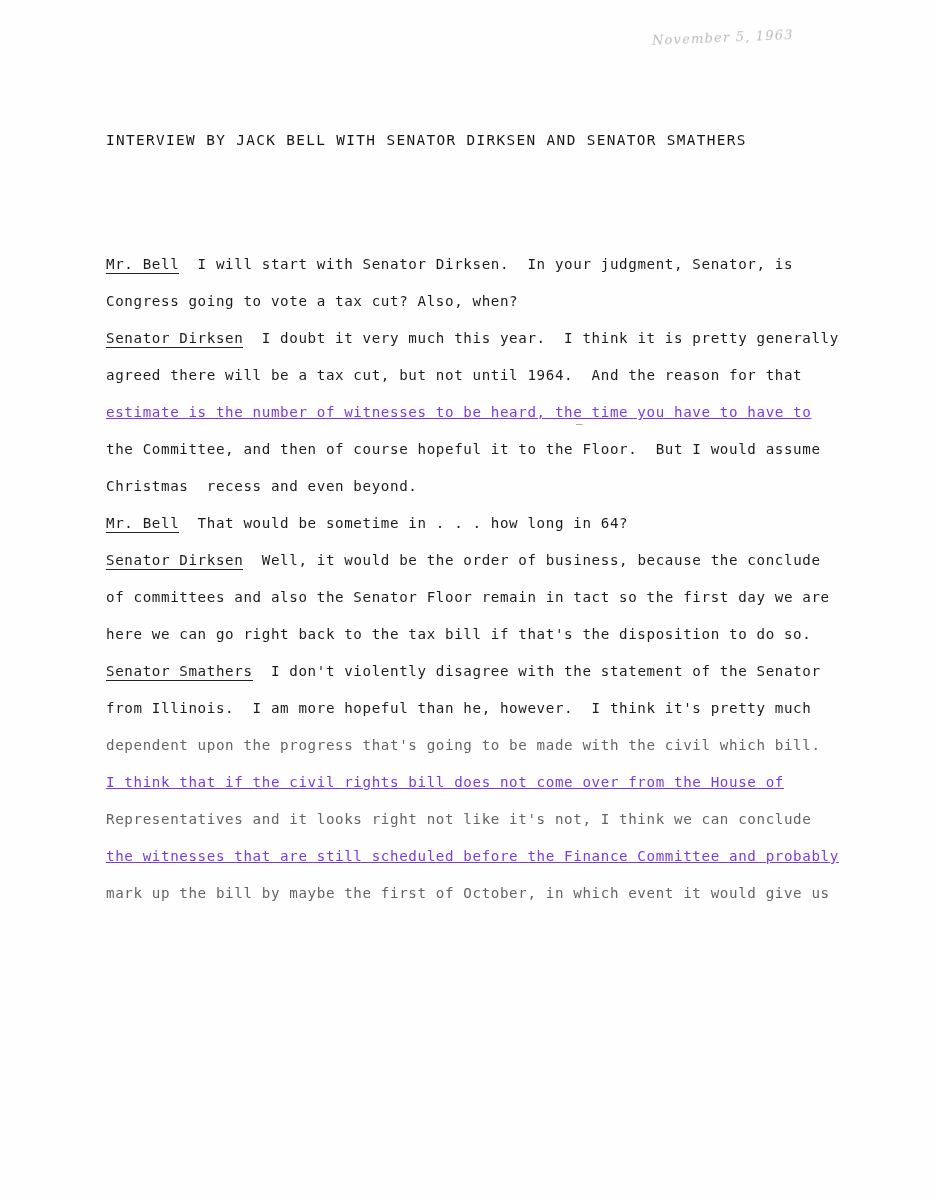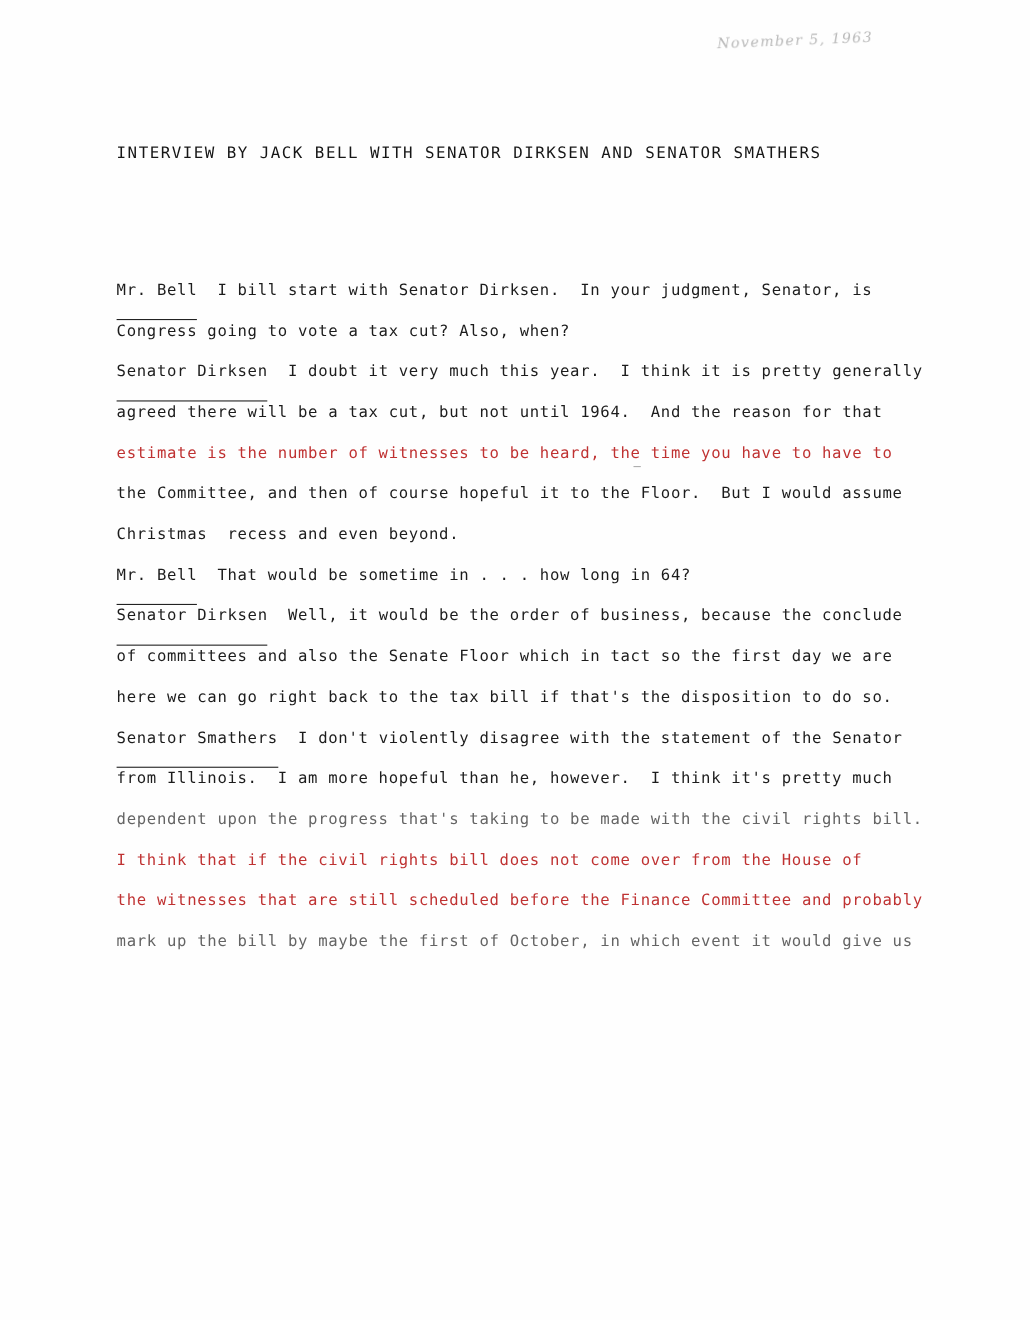--- a/index.html
+++ b/index.html
@@ -68,7 +68,7 @@
 
   .speaker {
     border-bottom: 1.4px solid #222;
-    padding-bottom: 18px;
+    padding-bottom: 1px;
   }
 
   

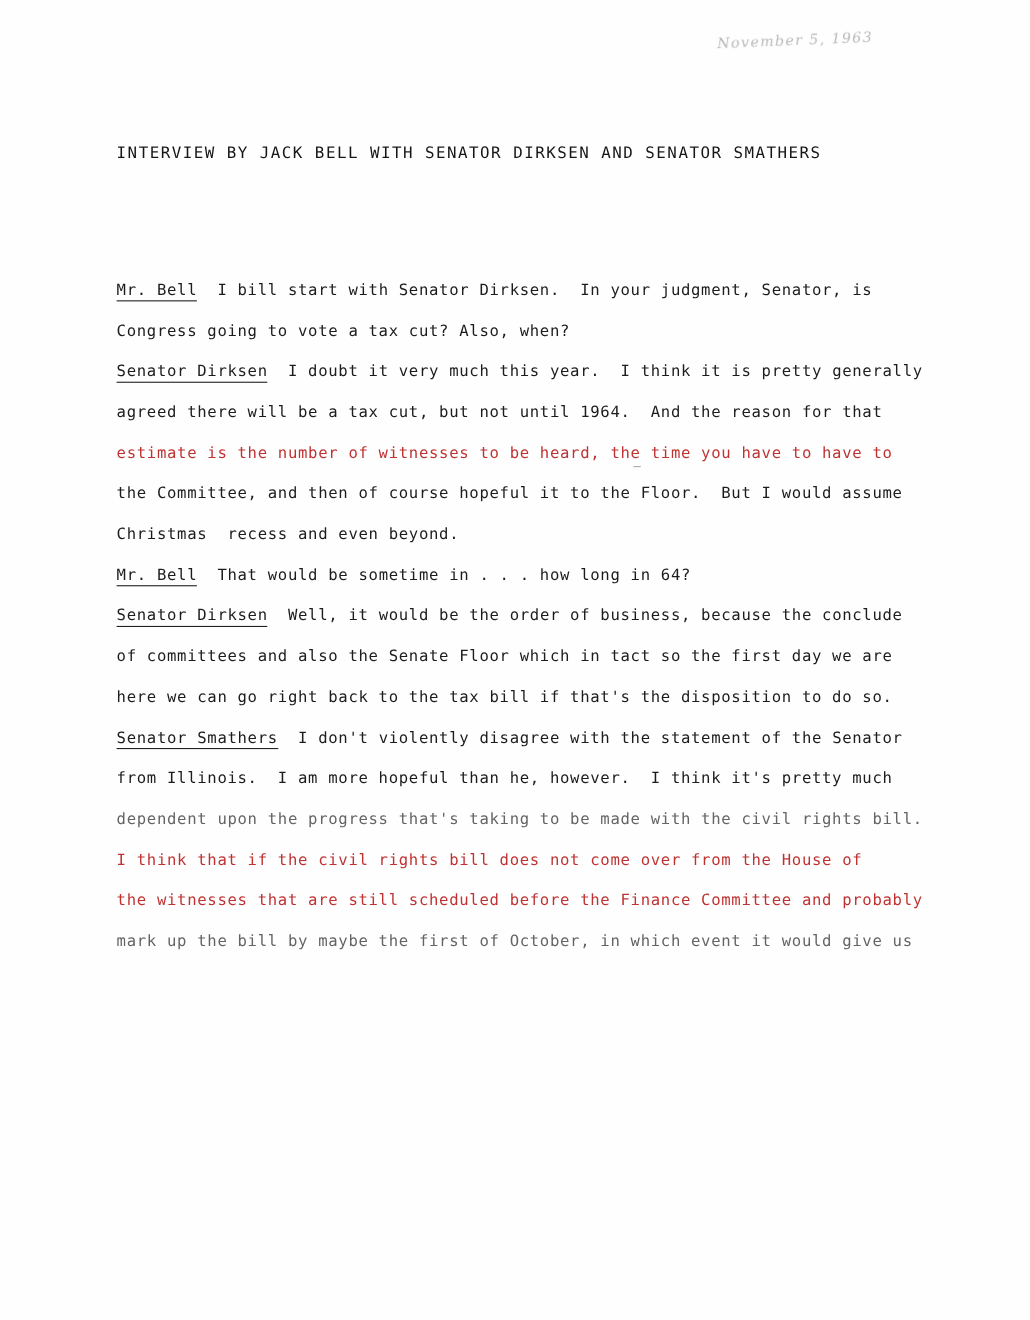--- a/index.html
+++ b/index.html
@@ -95,7 +95,7 @@
   <div id="doc-title">INTERVIEW BY JACK BELL WITH SENATOR DIRKSEN AND SENATOR SMATHERS</div>
 
   <div id="transcript">
-      <div class="line"><span class="speaker">Mr. Bell</span><span>  I bill start with Senator Dirksen.  In your judgment, Senator, is</span></div>
+      <div class="line"><span class="speaker">Mr. Bell</span><span>  I will start with Senator Dirksen.  In your judgment, Senator, is</span></div>
       <div class="line"><span>Congress going to vote a tax cut? Also, when?</span></div>
       <div class="line"><span class="speaker">Senator Dirksen</span><span>  I doubt it very much this year.  I think it is pretty generally</span></div>
       <div class="line"><span>agreed there will be a tax cut, but not until 1964.  And the reason for that</span></div>

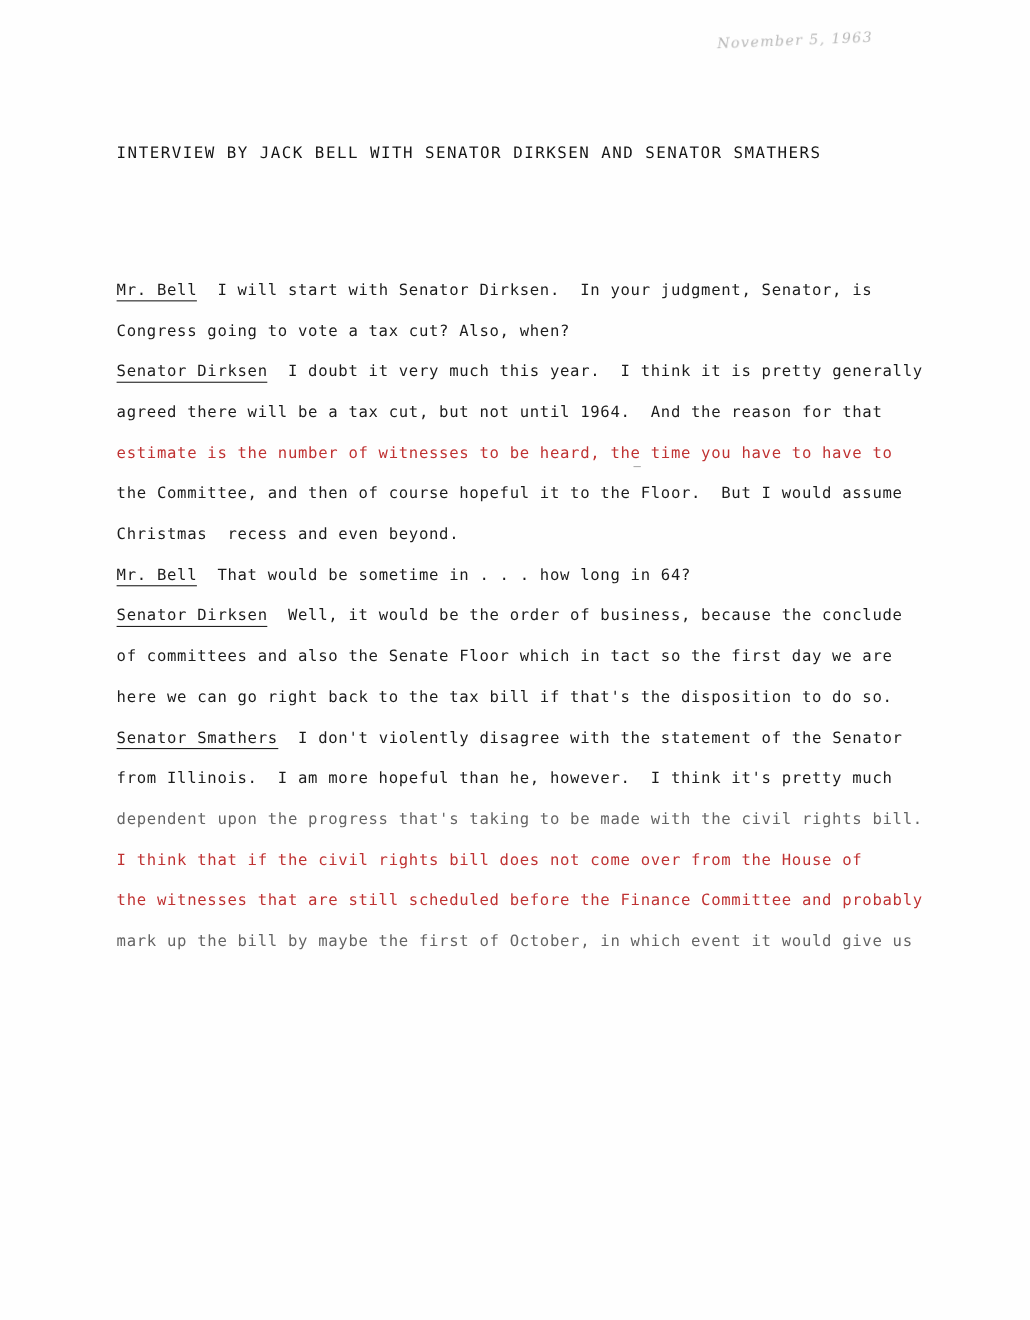--- a/index.html
+++ b/index.html
@@ -63,7 +63,7 @@
     color: #1c1c1c;
   }
 
-  .line.faint      { color: #b91c1c; opacity: 0.90; }
+  .line.faint      { color: #6d28d9; opacity: 0.90; text-decoration: underline; }
   .line.fainter    { color: #474747; opacity: 0.84; }
 
   .speaker {

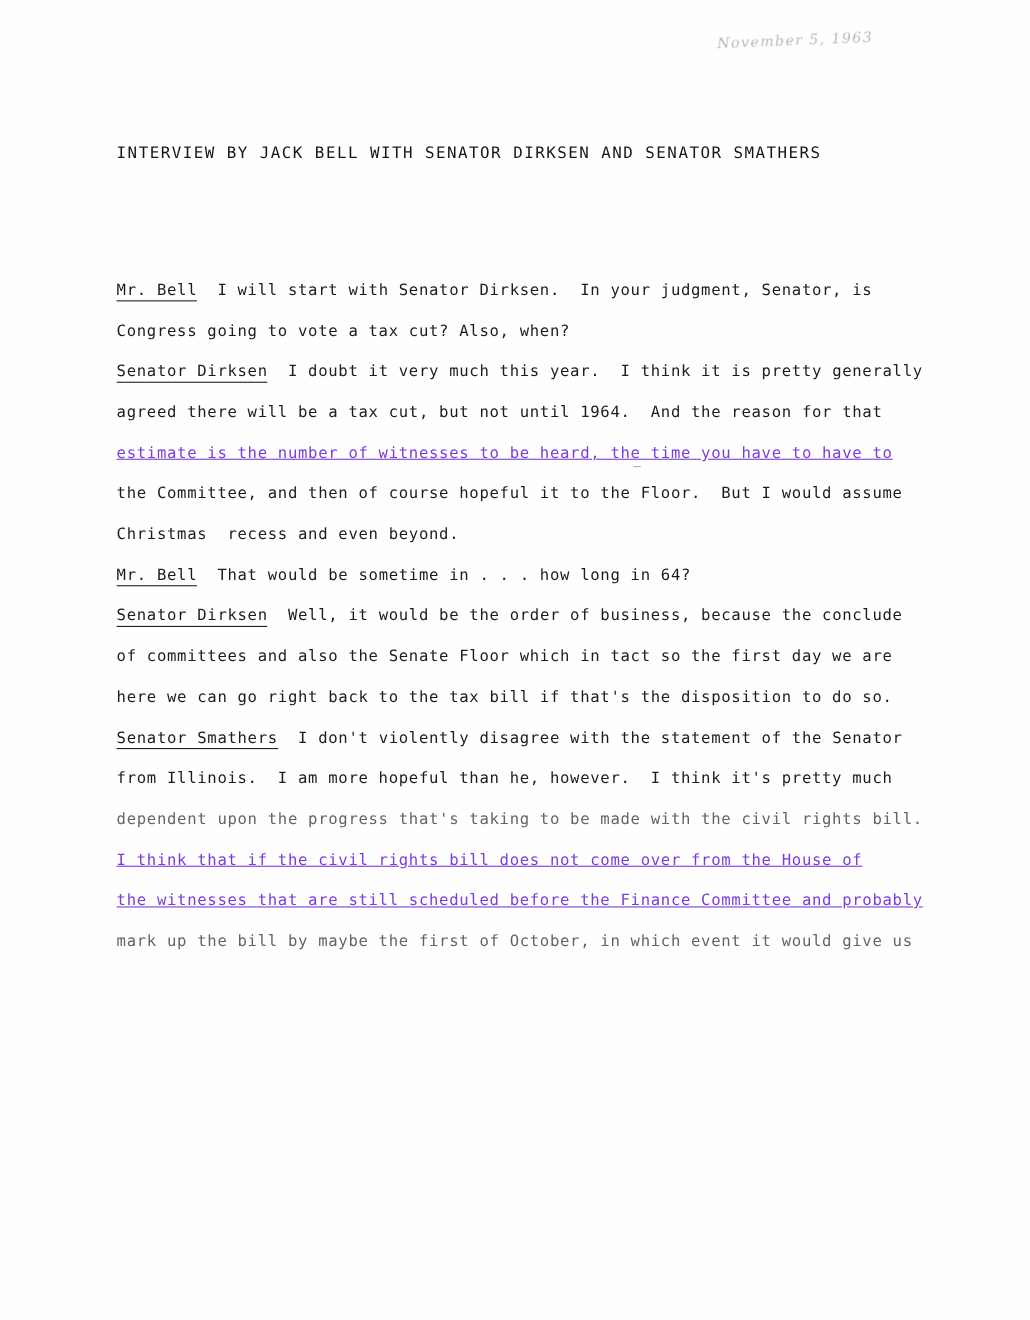--- a/index.html
+++ b/index.html
@@ -104,7 +104,7 @@
       <div class="line"><span>Christmas  recess and even beyond.</span></div>
       <div class="line"><span class="speaker">Mr. Bell</span><span>  That would be sometime in . . . how long in 64?</span></div>
       <div class="line"><span class="speaker">Senator Dirksen</span><span>  Well, it would be the order of business, because the conclude</span></div>
-      <div class="line"><span>of committees and also the Senate Floor which in tact so the first day we are</span></div>
+      <div class="line"><span>of committees and also the Senator Floor remain in tact so the first day we are</span></div>
       <div class="line"><span>here we can go right back to the tax bill if that's the disposition to do so.</span></div>
       <div class="line"><span class="speaker">Senator Smathers</span><span>  I don't violently disagree with the statement of the Senator</span></div>
       <div class="line"><span>from Illinois.  I am more hopeful than he, however.  I think it's pretty much</span></div>

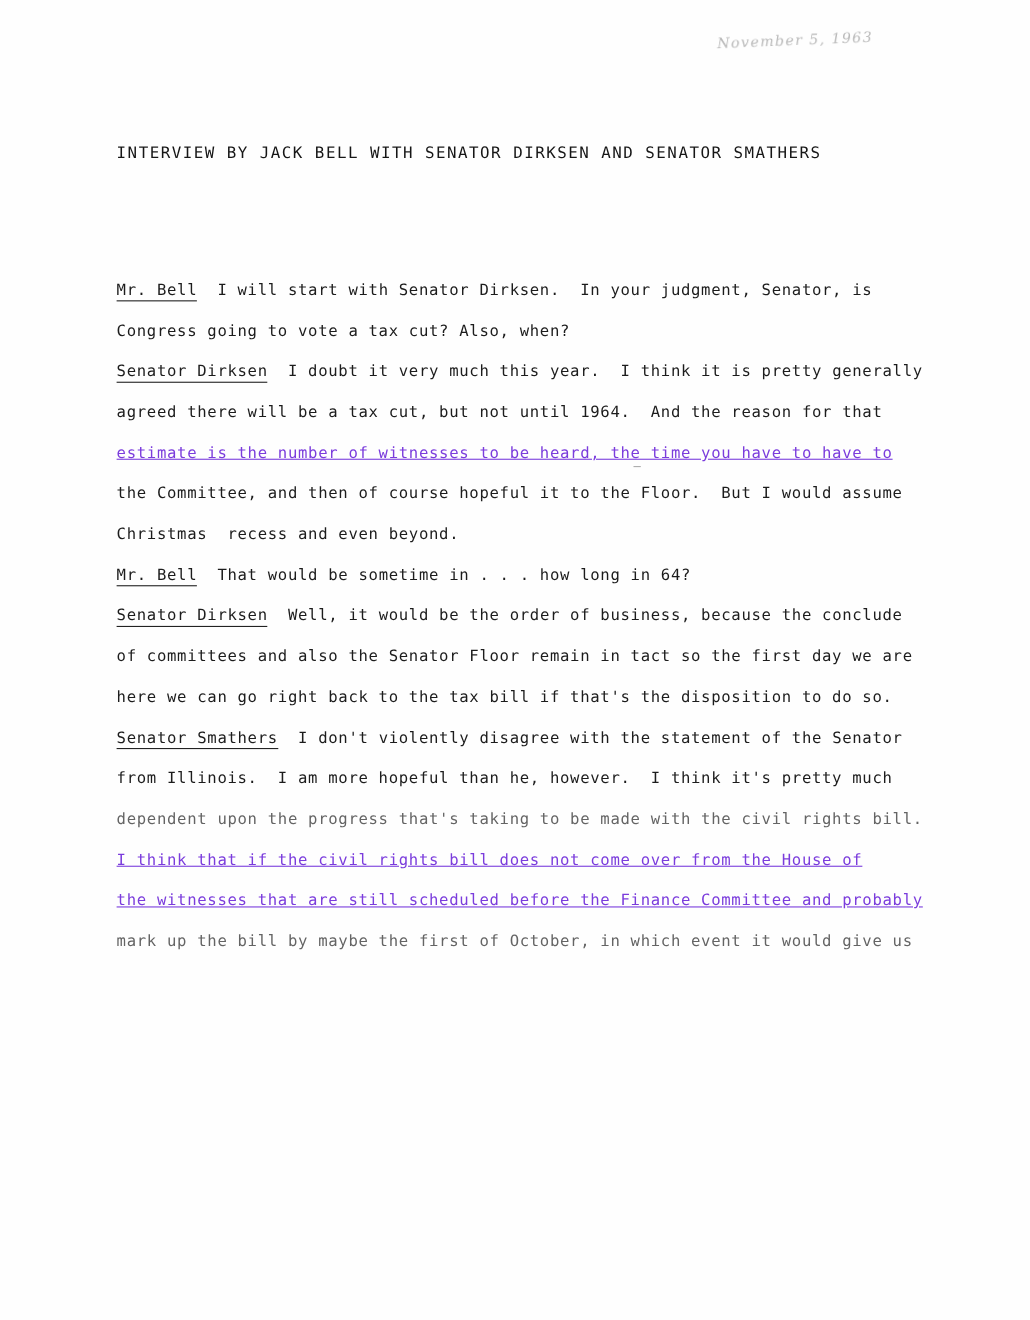--- a/index.html
+++ b/index.html
@@ -108,7 +108,7 @@
       <div class="line"><span>here we can go right back to the tax bill if that's the disposition to do so.</span></div>
       <div class="line"><span class="speaker">Senator Smathers</span><span>  I don't violently disagree with the statement of the Senator</span></div>
       <div class="line"><span>from Illinois.  I am more hopeful than he, however.  I think it's pretty much</span></div>
-      <div class="line fainter"><span>dependent upon the progress that's taking to be made with the civil rights bill.</span></div>
+      <div class="line fainter"><span>dependent upon the progress that's going to be made with the civil which bill.</span></div>
       <div class="line faint"><span>I think that if the civil rights bill does not come over from the House of</span></div>
       <div class="line faint"><span>the witnesses that are still scheduled before the Finance Committee and probably</span></div>
       <div class="line fainter"><span>mark up the bill by maybe the first of October, in which event it would give us</span></div>

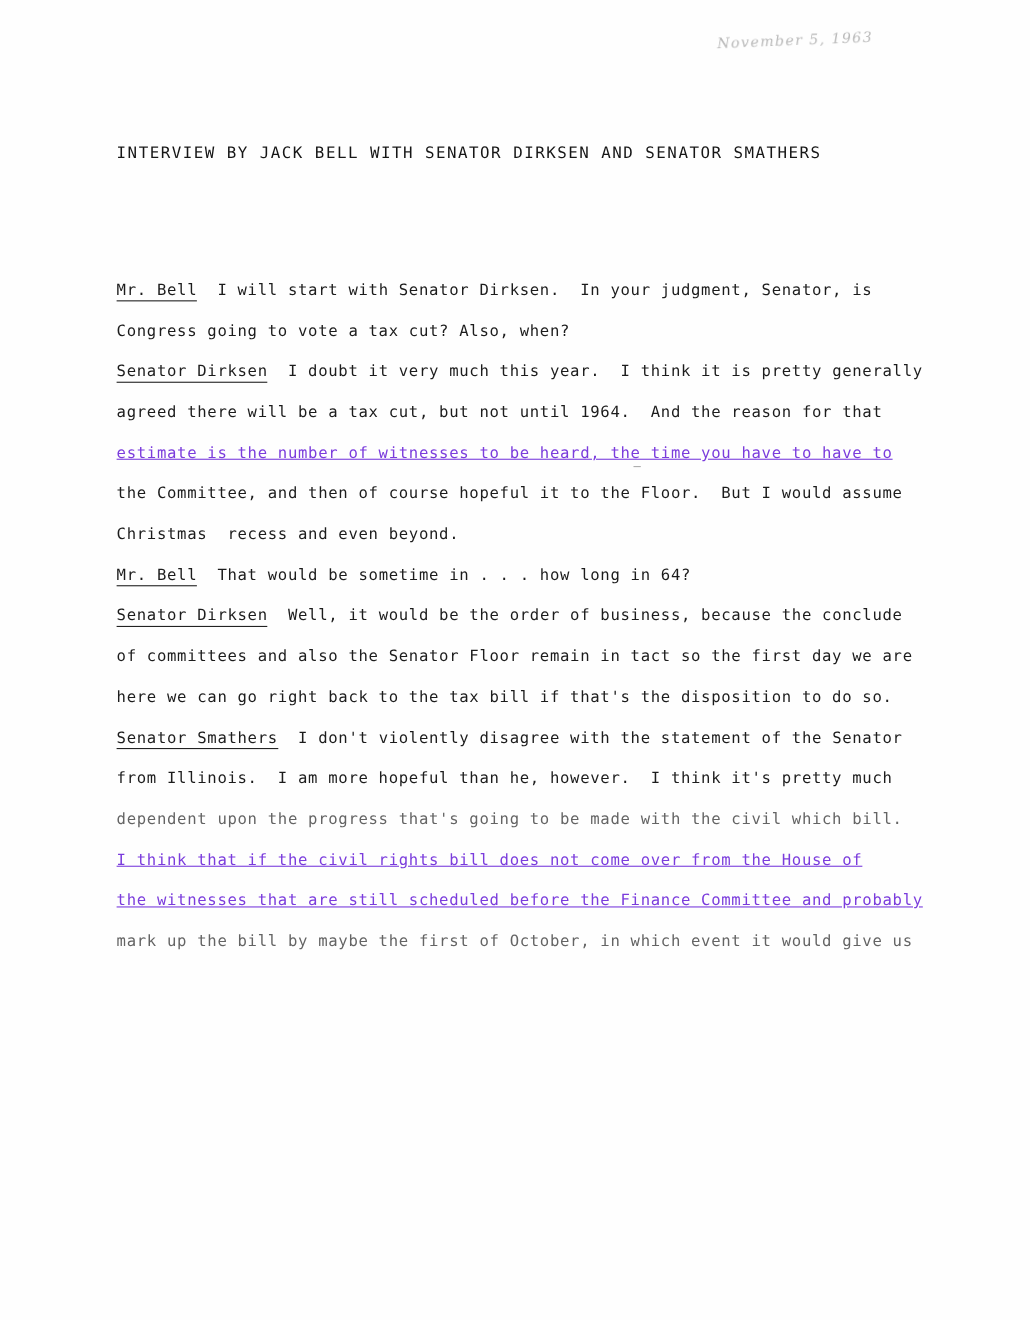--- a/index.html
+++ b/index.html
@@ -110,6 +110,7 @@
       <div class="line"><span>from Illinois.  I am more hopeful than he, however.  I think it's pretty much</span></div>
       <div class="line fainter"><span>dependent upon the progress that's going to be made with the civil which bill.</span></div>
       <div class="line faint"><span>I think that if the civil rights bill does not come over from the House of</span></div>
+      <div class="line fainter"><span>Representatives and it looks right not like it's not, I think we can conclude</span></div>
       <div class="line faint"><span>the witnesses that are still scheduled before the Finance Committee and probably</span></div>
       <div class="line fainter"><span>mark up the bill by maybe the first of October, in which event it would give us</span></div>
     </div>

